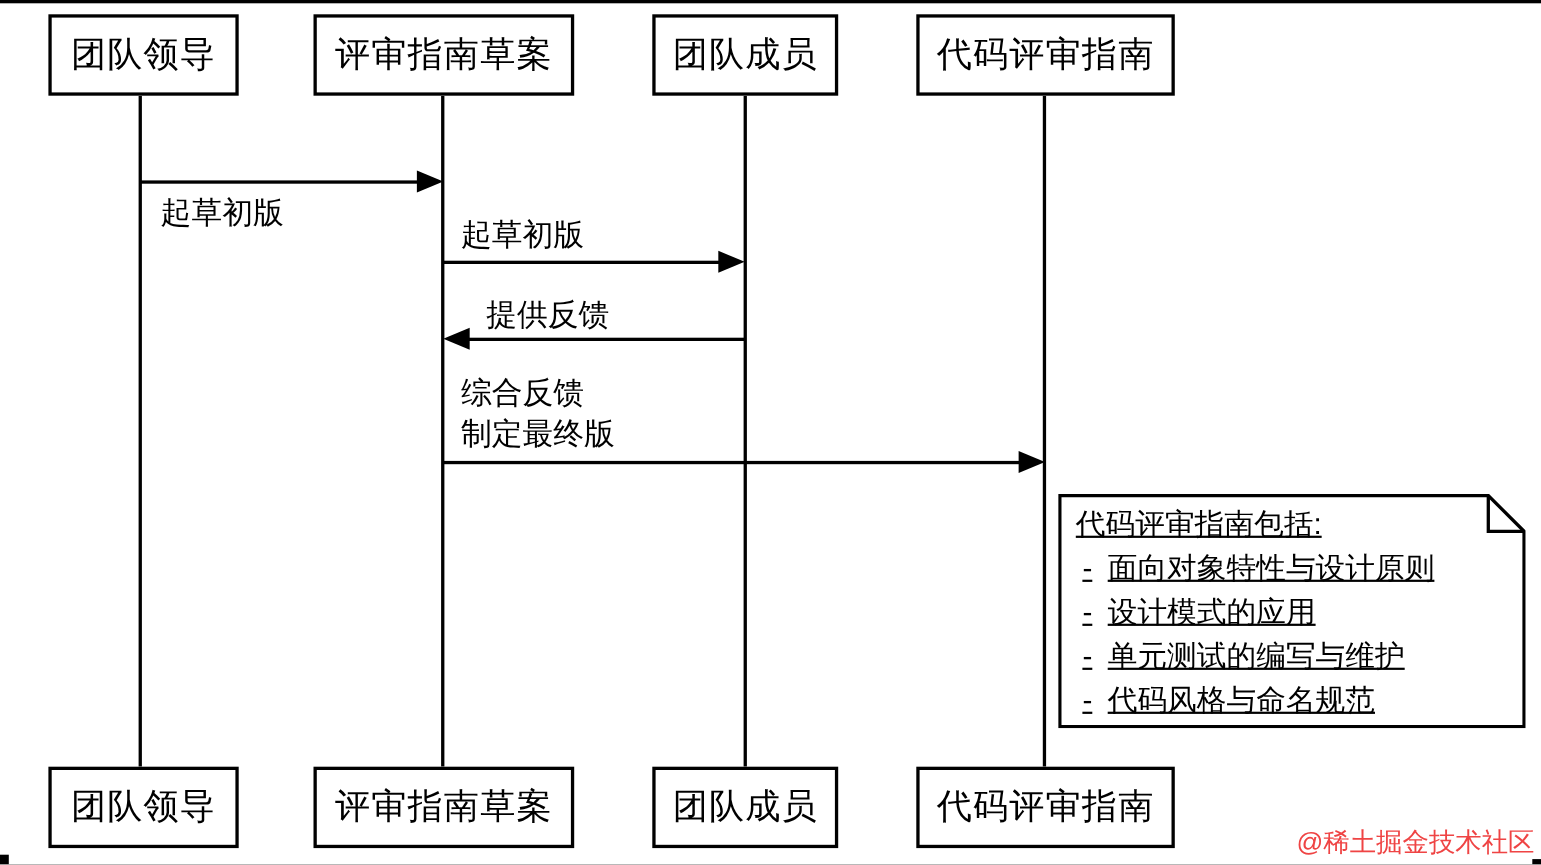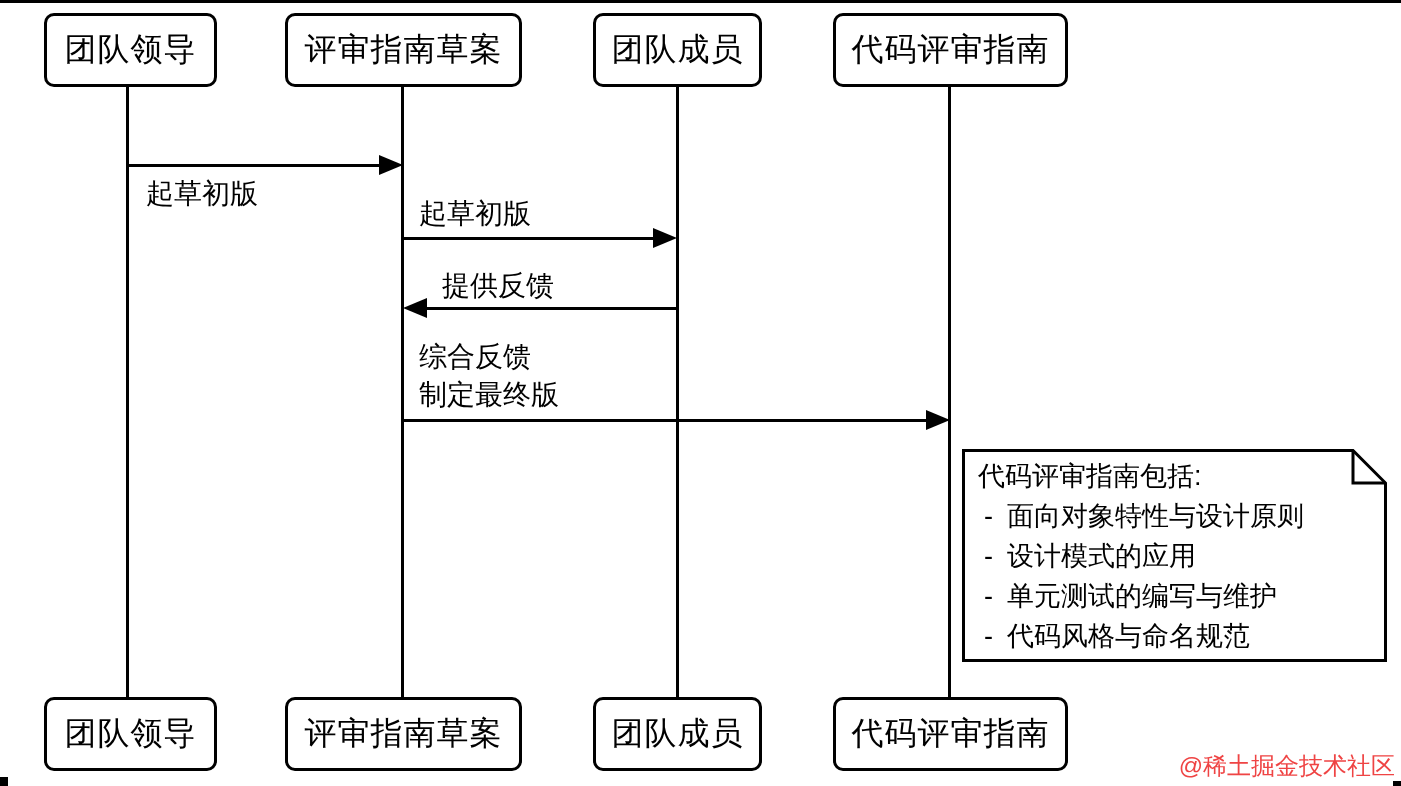--- a/index.html
+++ b/index.html
@@ -12,7 +12,7 @@
   
   .actor {
     position:absolute; height:74px;
-    border:3px solid #000; border-radius:10px;
+    border:3px solid #000; border-radius:0;
     background:#fff; box-sizing:border-box;
     display:flex; align-items:center; justify-content:center;
     font-size:32px; letter-spacing:1px; white-space:nowrap;

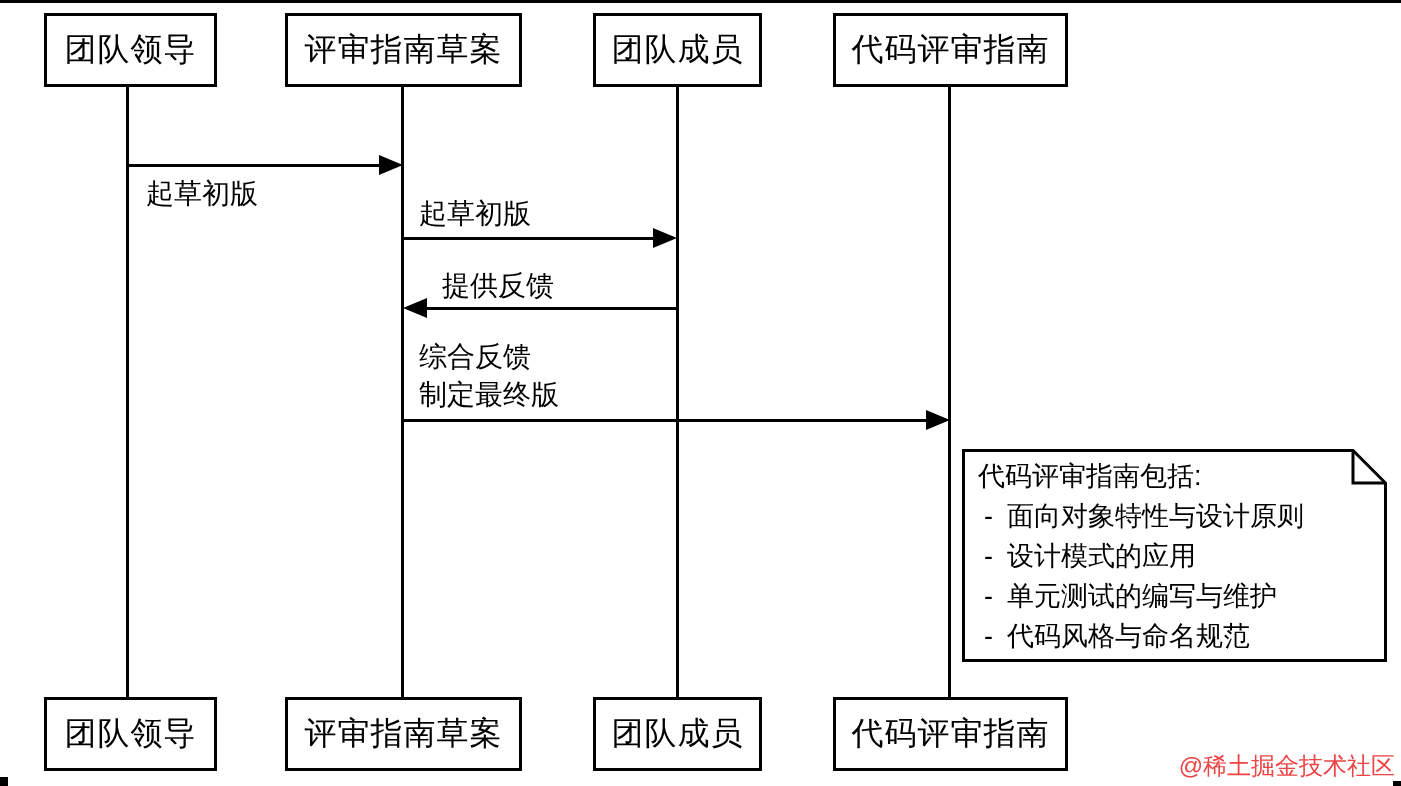--- a/index.html
+++ b/index.html
@@ -46,7 +46,7 @@
     position:absolute; left:978px; top:456px; width:400px;
     font-size:27px; line-height:40px; z-index:4;
   }
-  .note-line { display:flex; align-items:baseline; white-space:nowrap; }
+  .note-line { display:flex; align-items:baseline; white-space:nowrap;text-decoration:underline; }
   .note-item { padding-left:6px; }
   .note-item .dash { margin-right:14px; }
   

